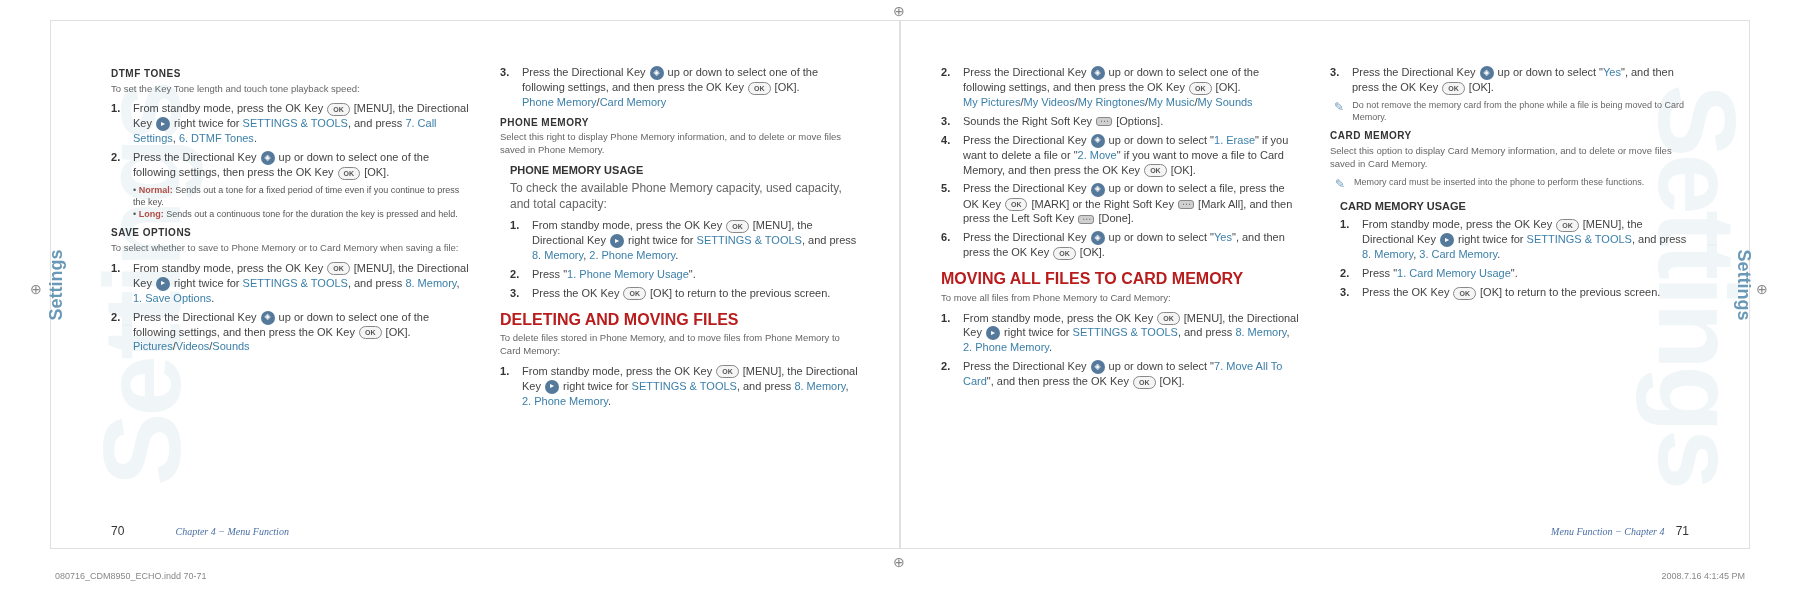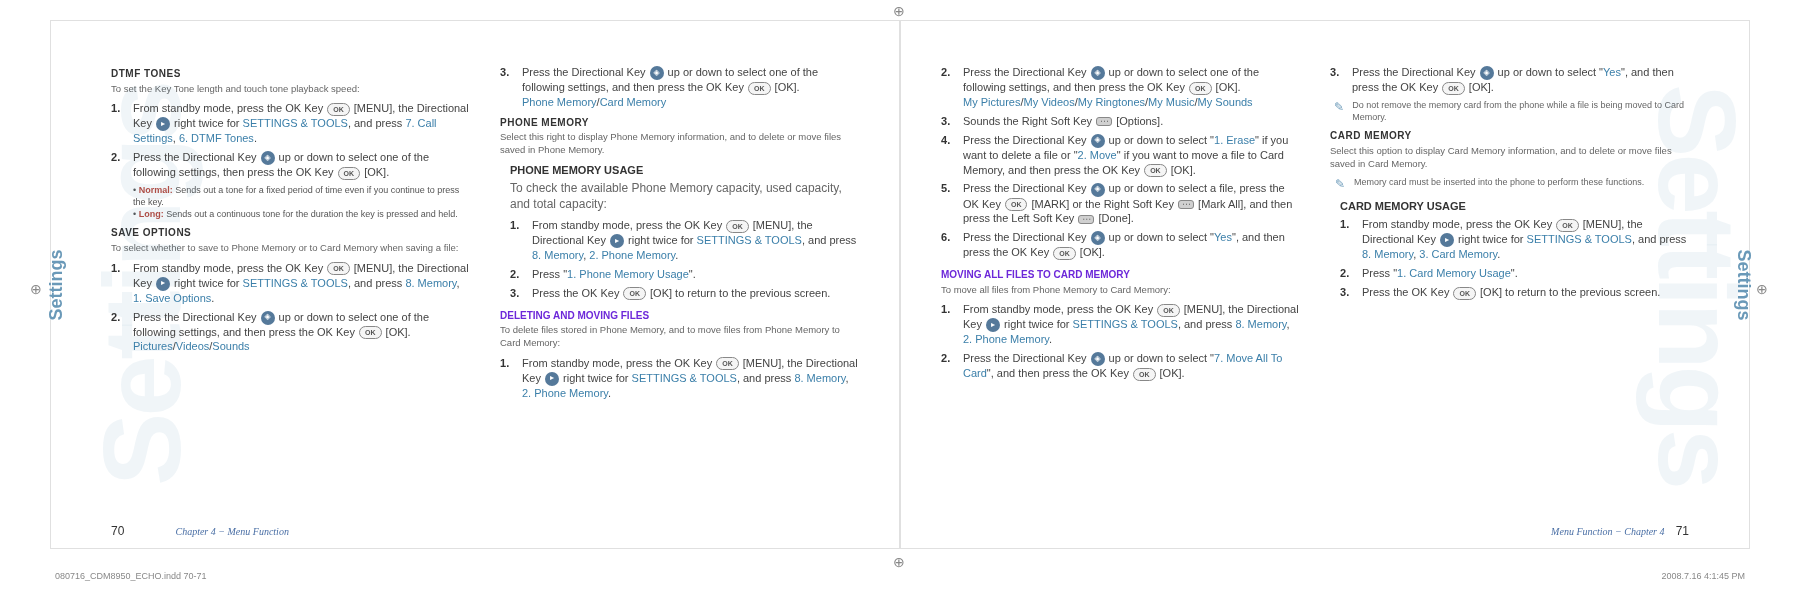--- a/index.html
+++ b/index.html
@@ -16,7 +16,7 @@
   .vtab-right { right:-30px; transform:translateY(-50%) rotate(90deg);}
   h4.sec { font-size:10px; font-weight:700; color:#333; margin-top:6px; margin-bottom:2px; letter-spacing:.5px;}
   h3.major { font-size:14px; font-weight:700; color:#3b7fa9; margin-top:10px; margin-bottom:4px; letter-spacing:.5px;}
-  h4.sub { font-size:10px; font-weight:700; color:#6d28d9; margin-top:8px; margin-bottom:2px;}
+  h4.sub { font-size:16px; font-weight:700; color:#b91c1c; margin-top:8px; margin-bottom:2px;}
   h5.usage { font-size:11px; font-weight:700; color:#333; margin-top:6px; margin-left:10px;}
   .small-desc { font-size:9.5px; color:#666; margin:2px 0 6px 0;}
   .small-desc-ind { font-size:12px; color:#666; margin:2px 0 6px 10px;}

